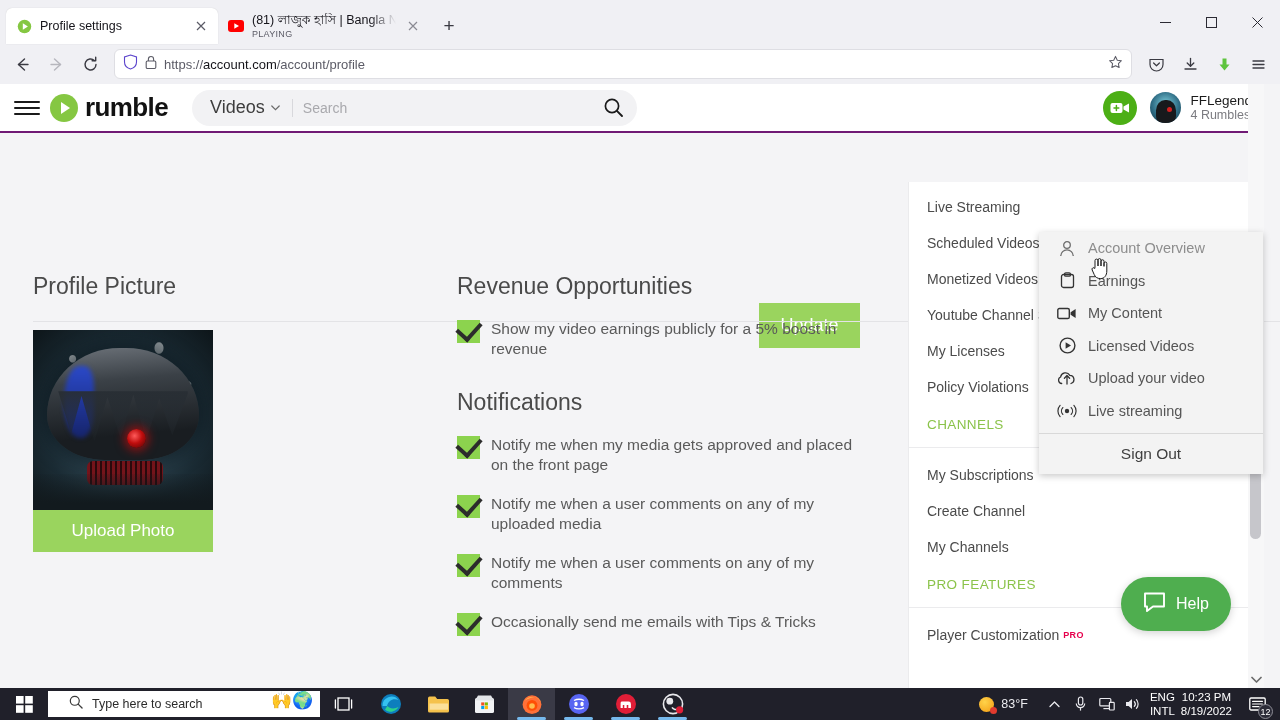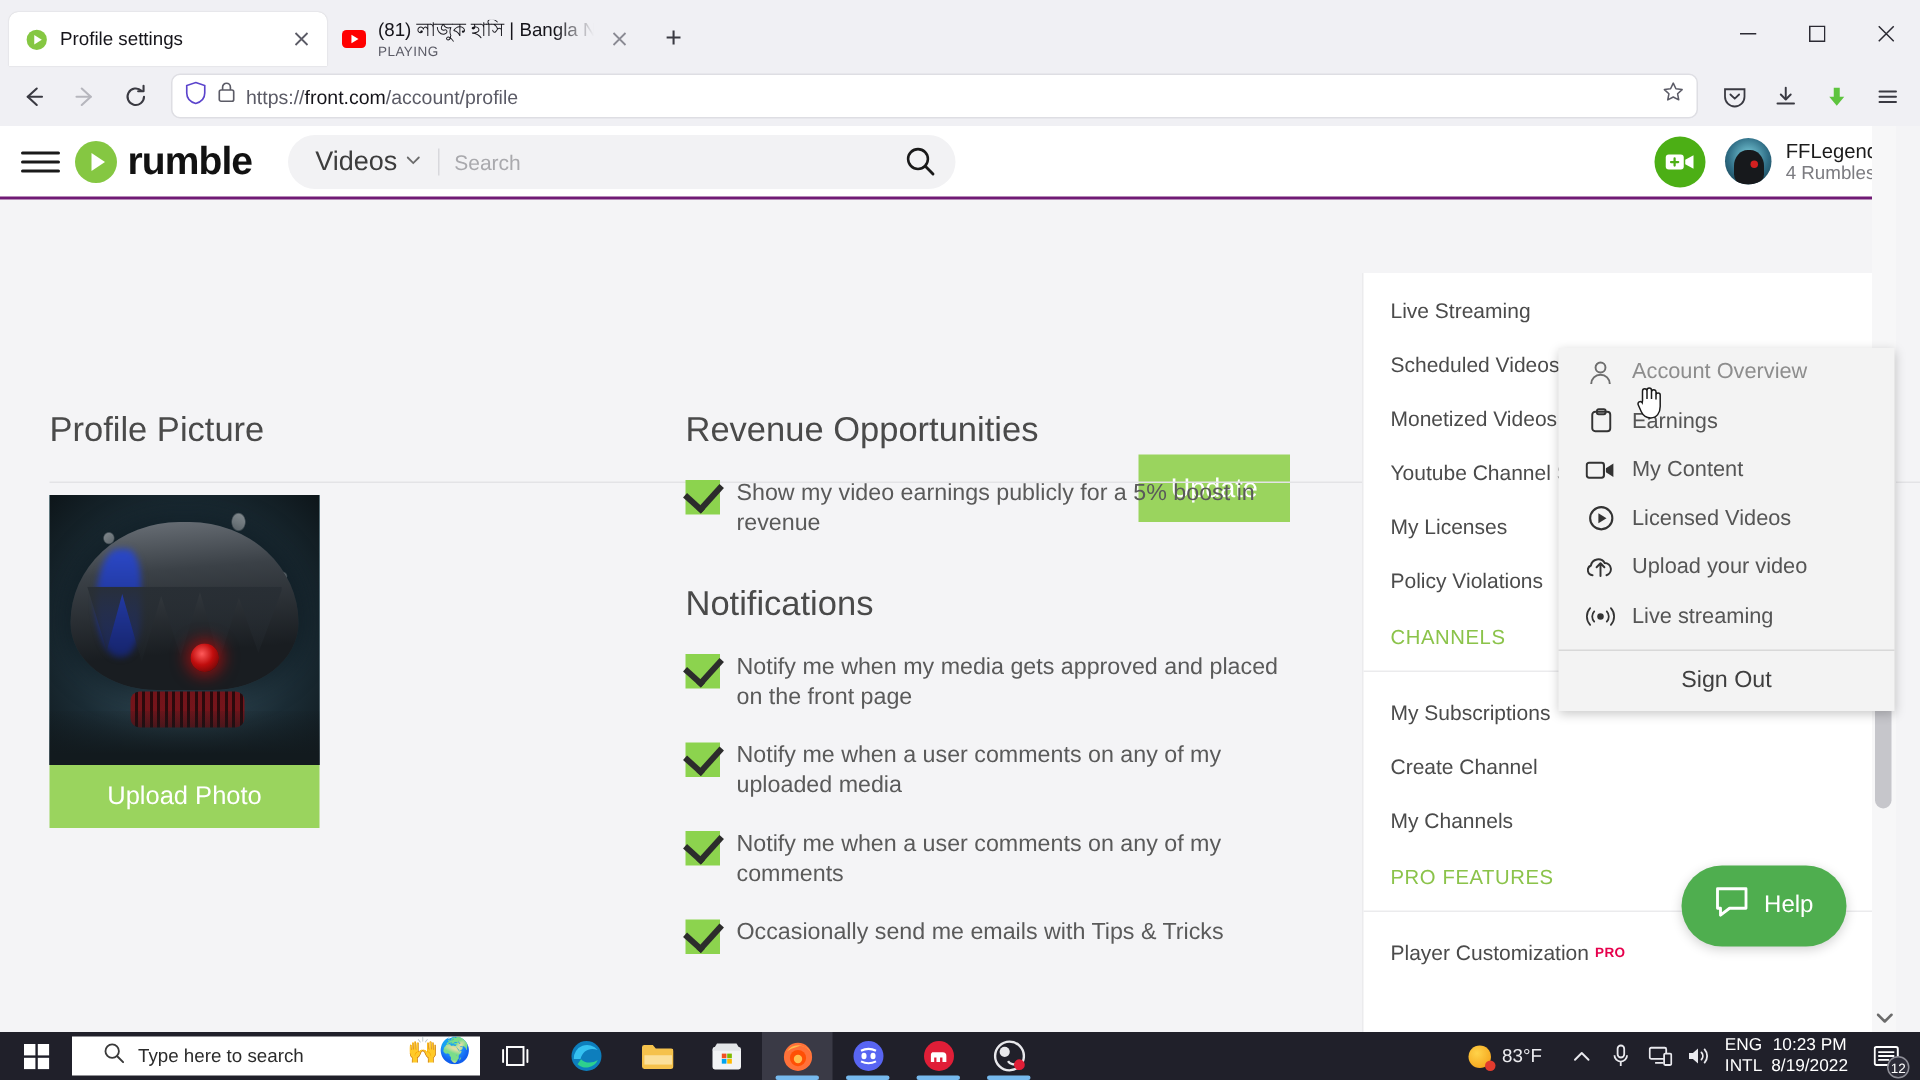--- a/index.html
+++ b/index.html
@@ -332,7 +332,7 @@
             <path d="M3.4 6 V4.1 a2.6 2.6 0 0 1 5.2 0 V6" fill="none" stroke="#5b5b66" stroke-width="1.1"></path>
           </svg>
       </span>
-      <span class="url-text"><span>https://</span><b>front.com</b><span>/account/profile</span></span>
+      <span class="url-text"><span>https://</span><b>account.com</b><span>/account/profile</span></span>
       <span class="urlbar-star">
         <svg width="15" height="15" viewBox="0 0 16 16">
             <path d="M8 1.5 l1.9 4 4.4 .6 -3.2 3 .8 4.3 -3.9 -2 -3.9 2 .8 -4.3 -3.2 -3 4.4 -.6 Z" fill="none" stroke="#5b5b66" stroke-width="1.1" stroke-linejoin="round"></path>

